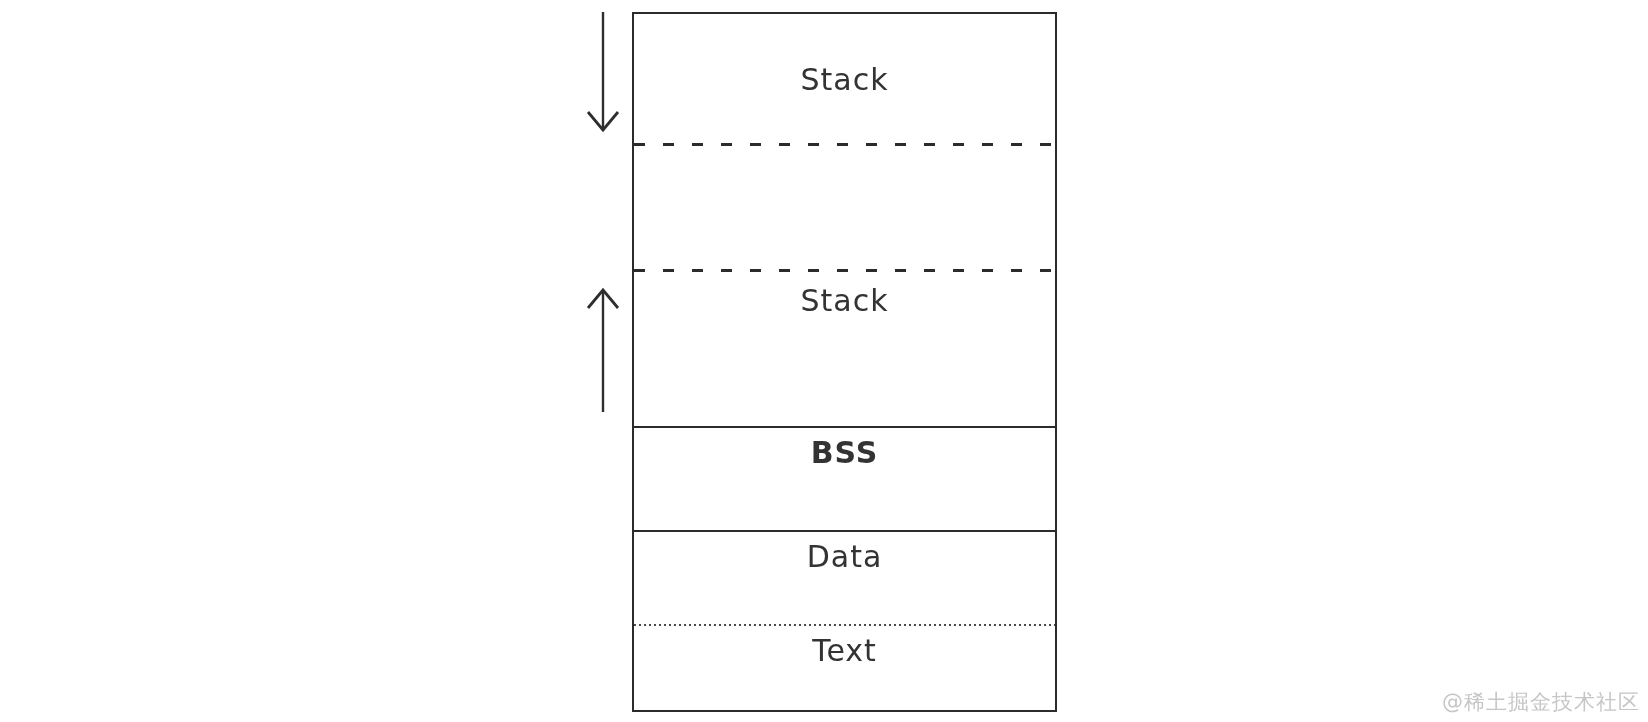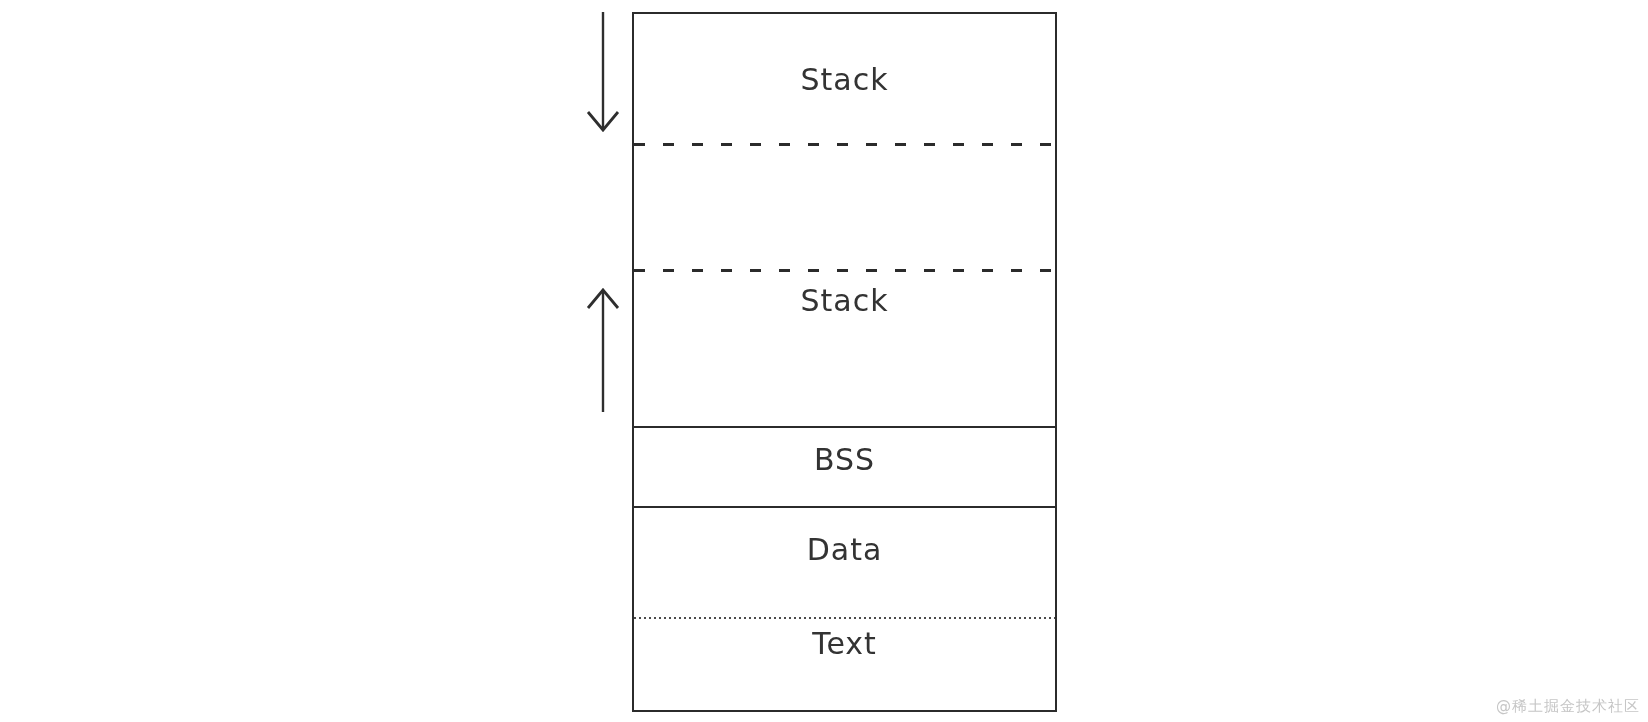--- a/index.html
+++ b/index.html
@@ -41,7 +41,7 @@
   .sec-stack  { height: 130px; display: flex; flex-direction: column; justify-content: center; }
   .sec-gap    { height: 126px; }
   .sec-heap   { height: 157px; padding-top: 8px; }
-  .sec-bss    { height: 80px;  padding-top: 10px; }
+  .sec-bss    { height: 104px;  padding-top: 3px; font-weight: bold; }
   .sec-data   { height: 94px;  padding-top: 3px; margin-top: 17px; }
   .sec-text   { flex: 1;       padding-top: 3px; }
   

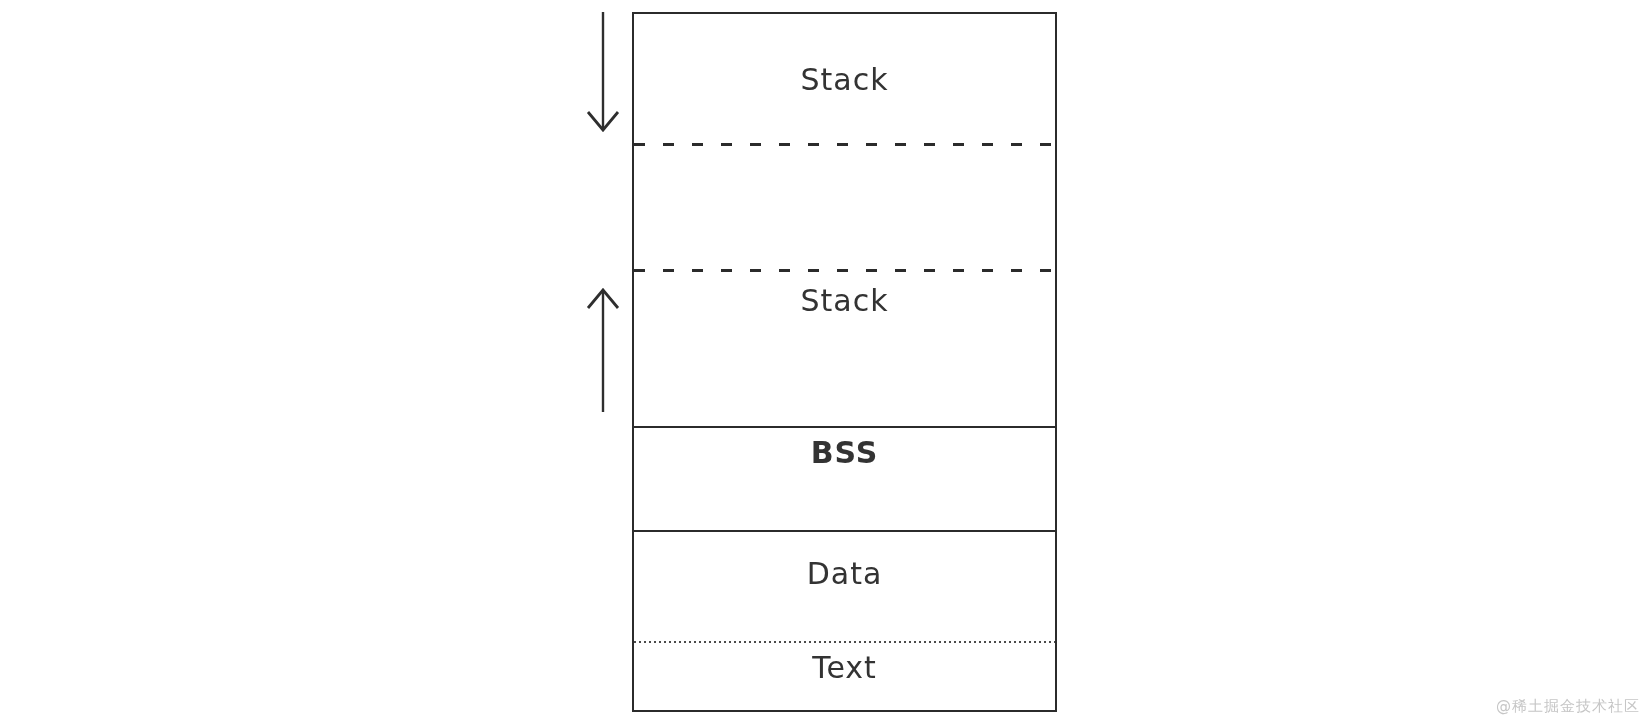--- a/index.html
+++ b/index.html
@@ -42,7 +42,7 @@
   .sec-gap    { height: 126px; }
   .sec-heap   { height: 157px; padding-top: 8px; }
   .sec-bss    { height: 104px;  padding-top: 3px; font-weight: bold; }
-  .sec-data   { height: 94px;  padding-top: 3px; margin-top: 17px; }
+  .sec-data   { height: 94px;  padding-top: 3px; }
   .sec-text   { flex: 1;       padding-top: 3px; }
   
   .sep {

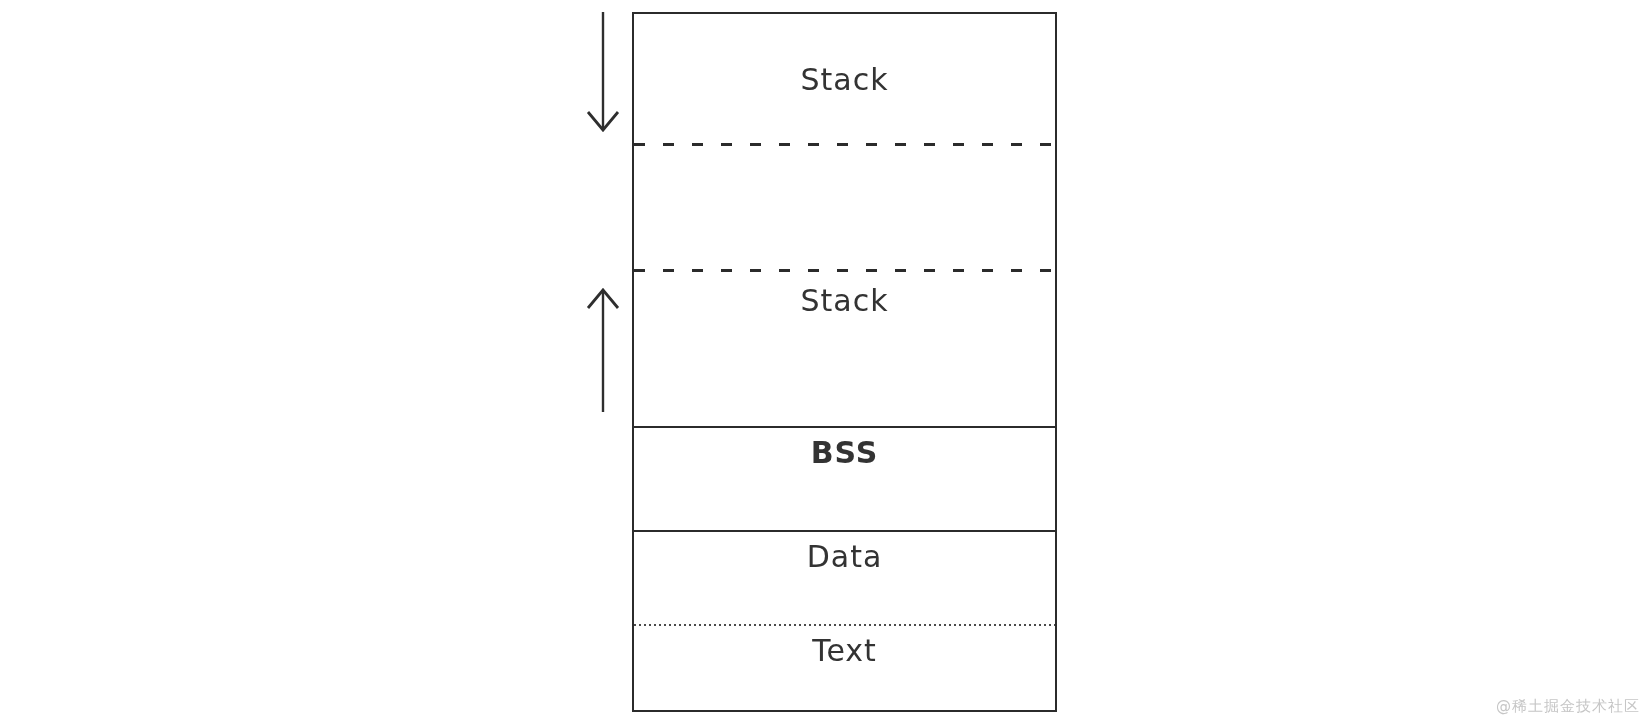--- a/index.html
+++ b/index.html
@@ -81,7 +81,7 @@
     position: absolute;
     right: 8px;
     bottom: 6px;
-    font-size: 15px;
+    font-size: 21px;
     letter-spacing: 1px;
     user-select: none;
   }

